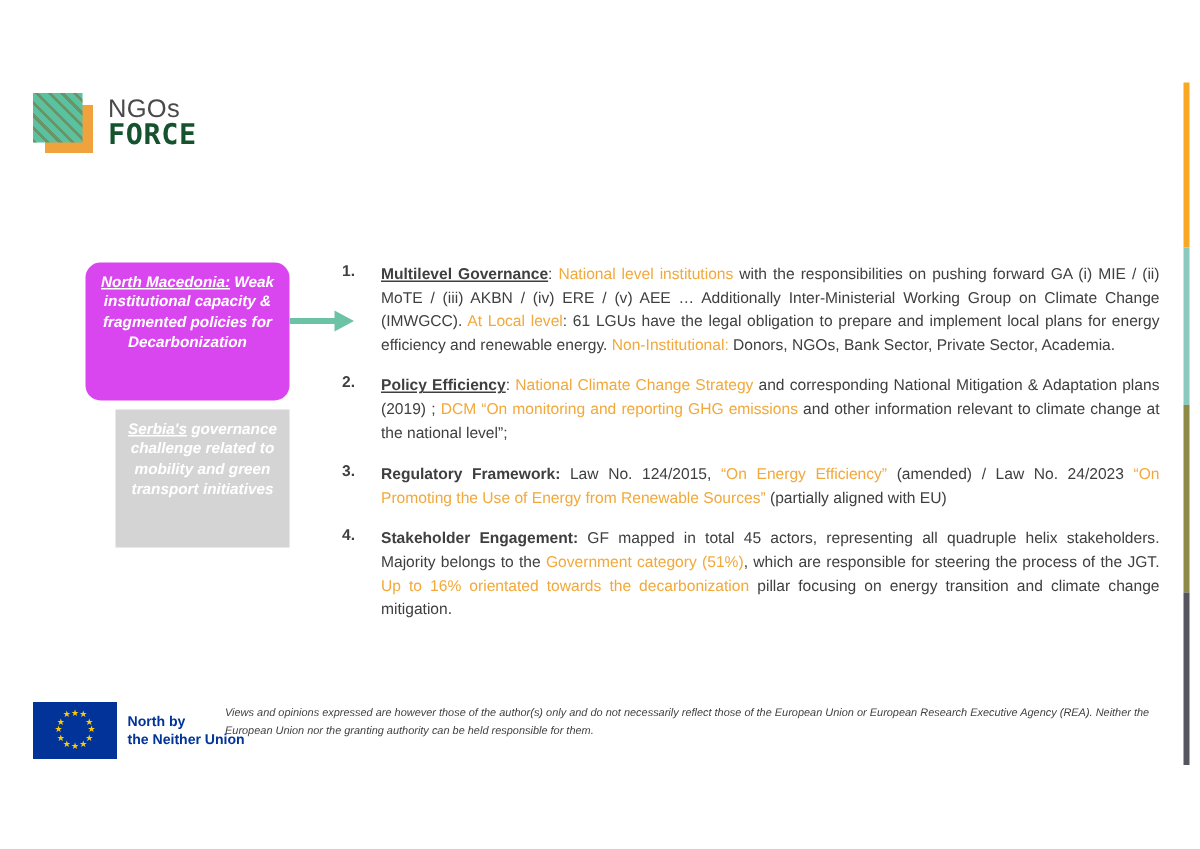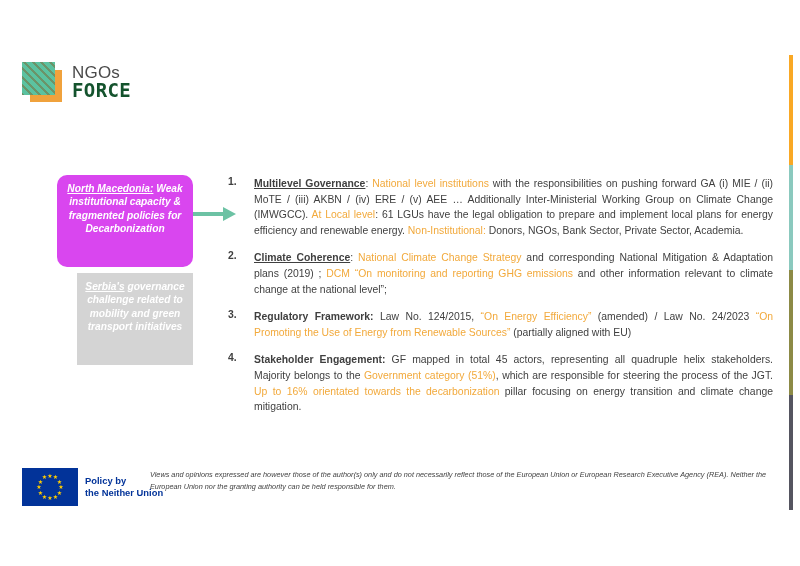--- a/index.html
+++ b/index.html
@@ -204,7 +204,7 @@
     </div>
     <div class="item">
       <div class="item-num">2.</div>
-      <div class="item-body"><span class="hd u">Climate Coherence</span><span>: </span><span class="hl">National Climate Change Strategy</span><span> and corresponding National Mitigation &amp; Adaptation plans (2019) ; </span><span class="hl">DCM “On monitoring and reporting GHG emissions</span><span> and other information relevant to climate change at the national level”;</span></div>
+      <div class="item-body"><span class="hd u">Policy Efficiency</span><span>: </span><span class="hl">National Climate Change Strategy</span><span> and corresponding National Mitigation &amp; Adaptation plans (2019) ; </span><span class="hl">DCM “On monitoring and reporting GHG emissions</span><span> and other information relevant to climate change at the national level”;</span></div>
     </div>
     <div class="item">
       <div class="item-num">3.</div>

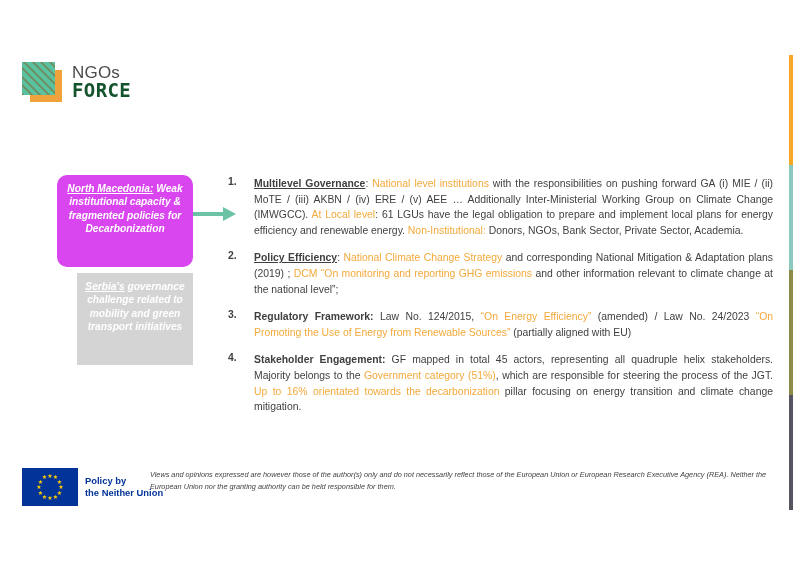--- a/index.html
+++ b/index.html
@@ -233,7 +233,7 @@
           <div class="eu-star" style="left: 19.5px; top: 6.47372px;">★</div>
         </div>
       <div class="eu-text">
-        <div>Policy by</div>
+        <div>North by</div>
         <div>the Neither Union</div>
       </div>
     </div>

